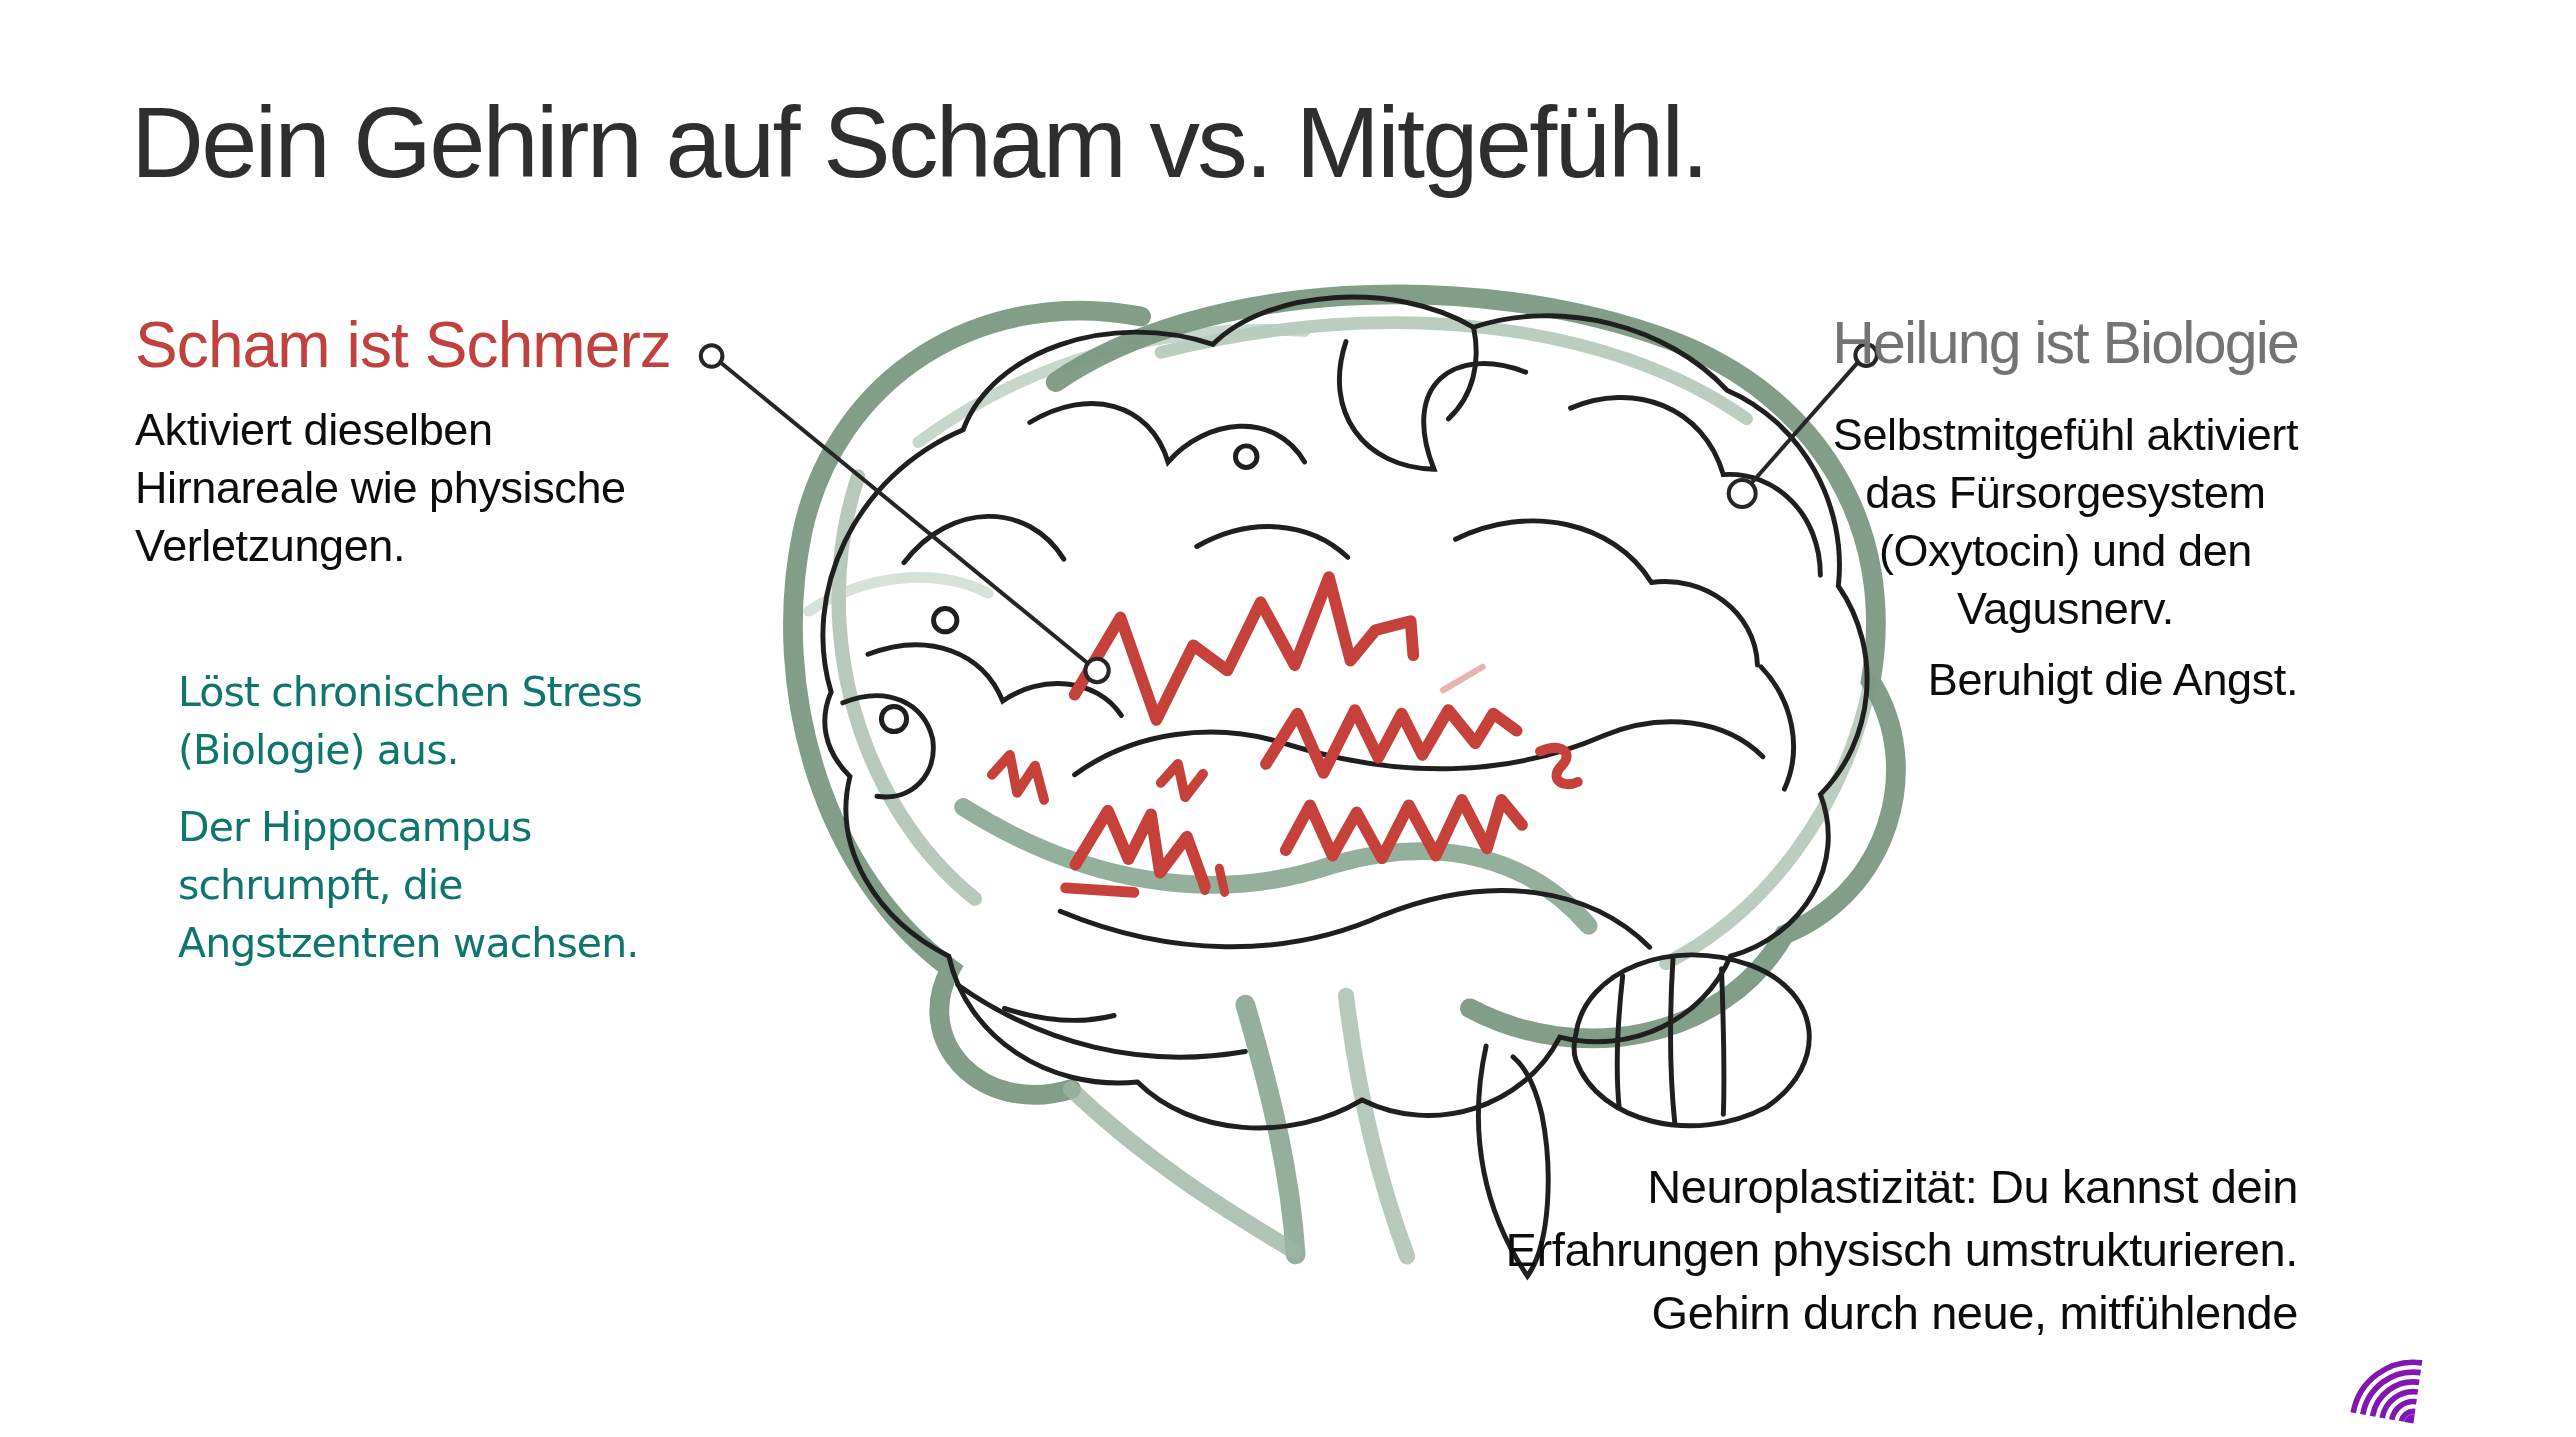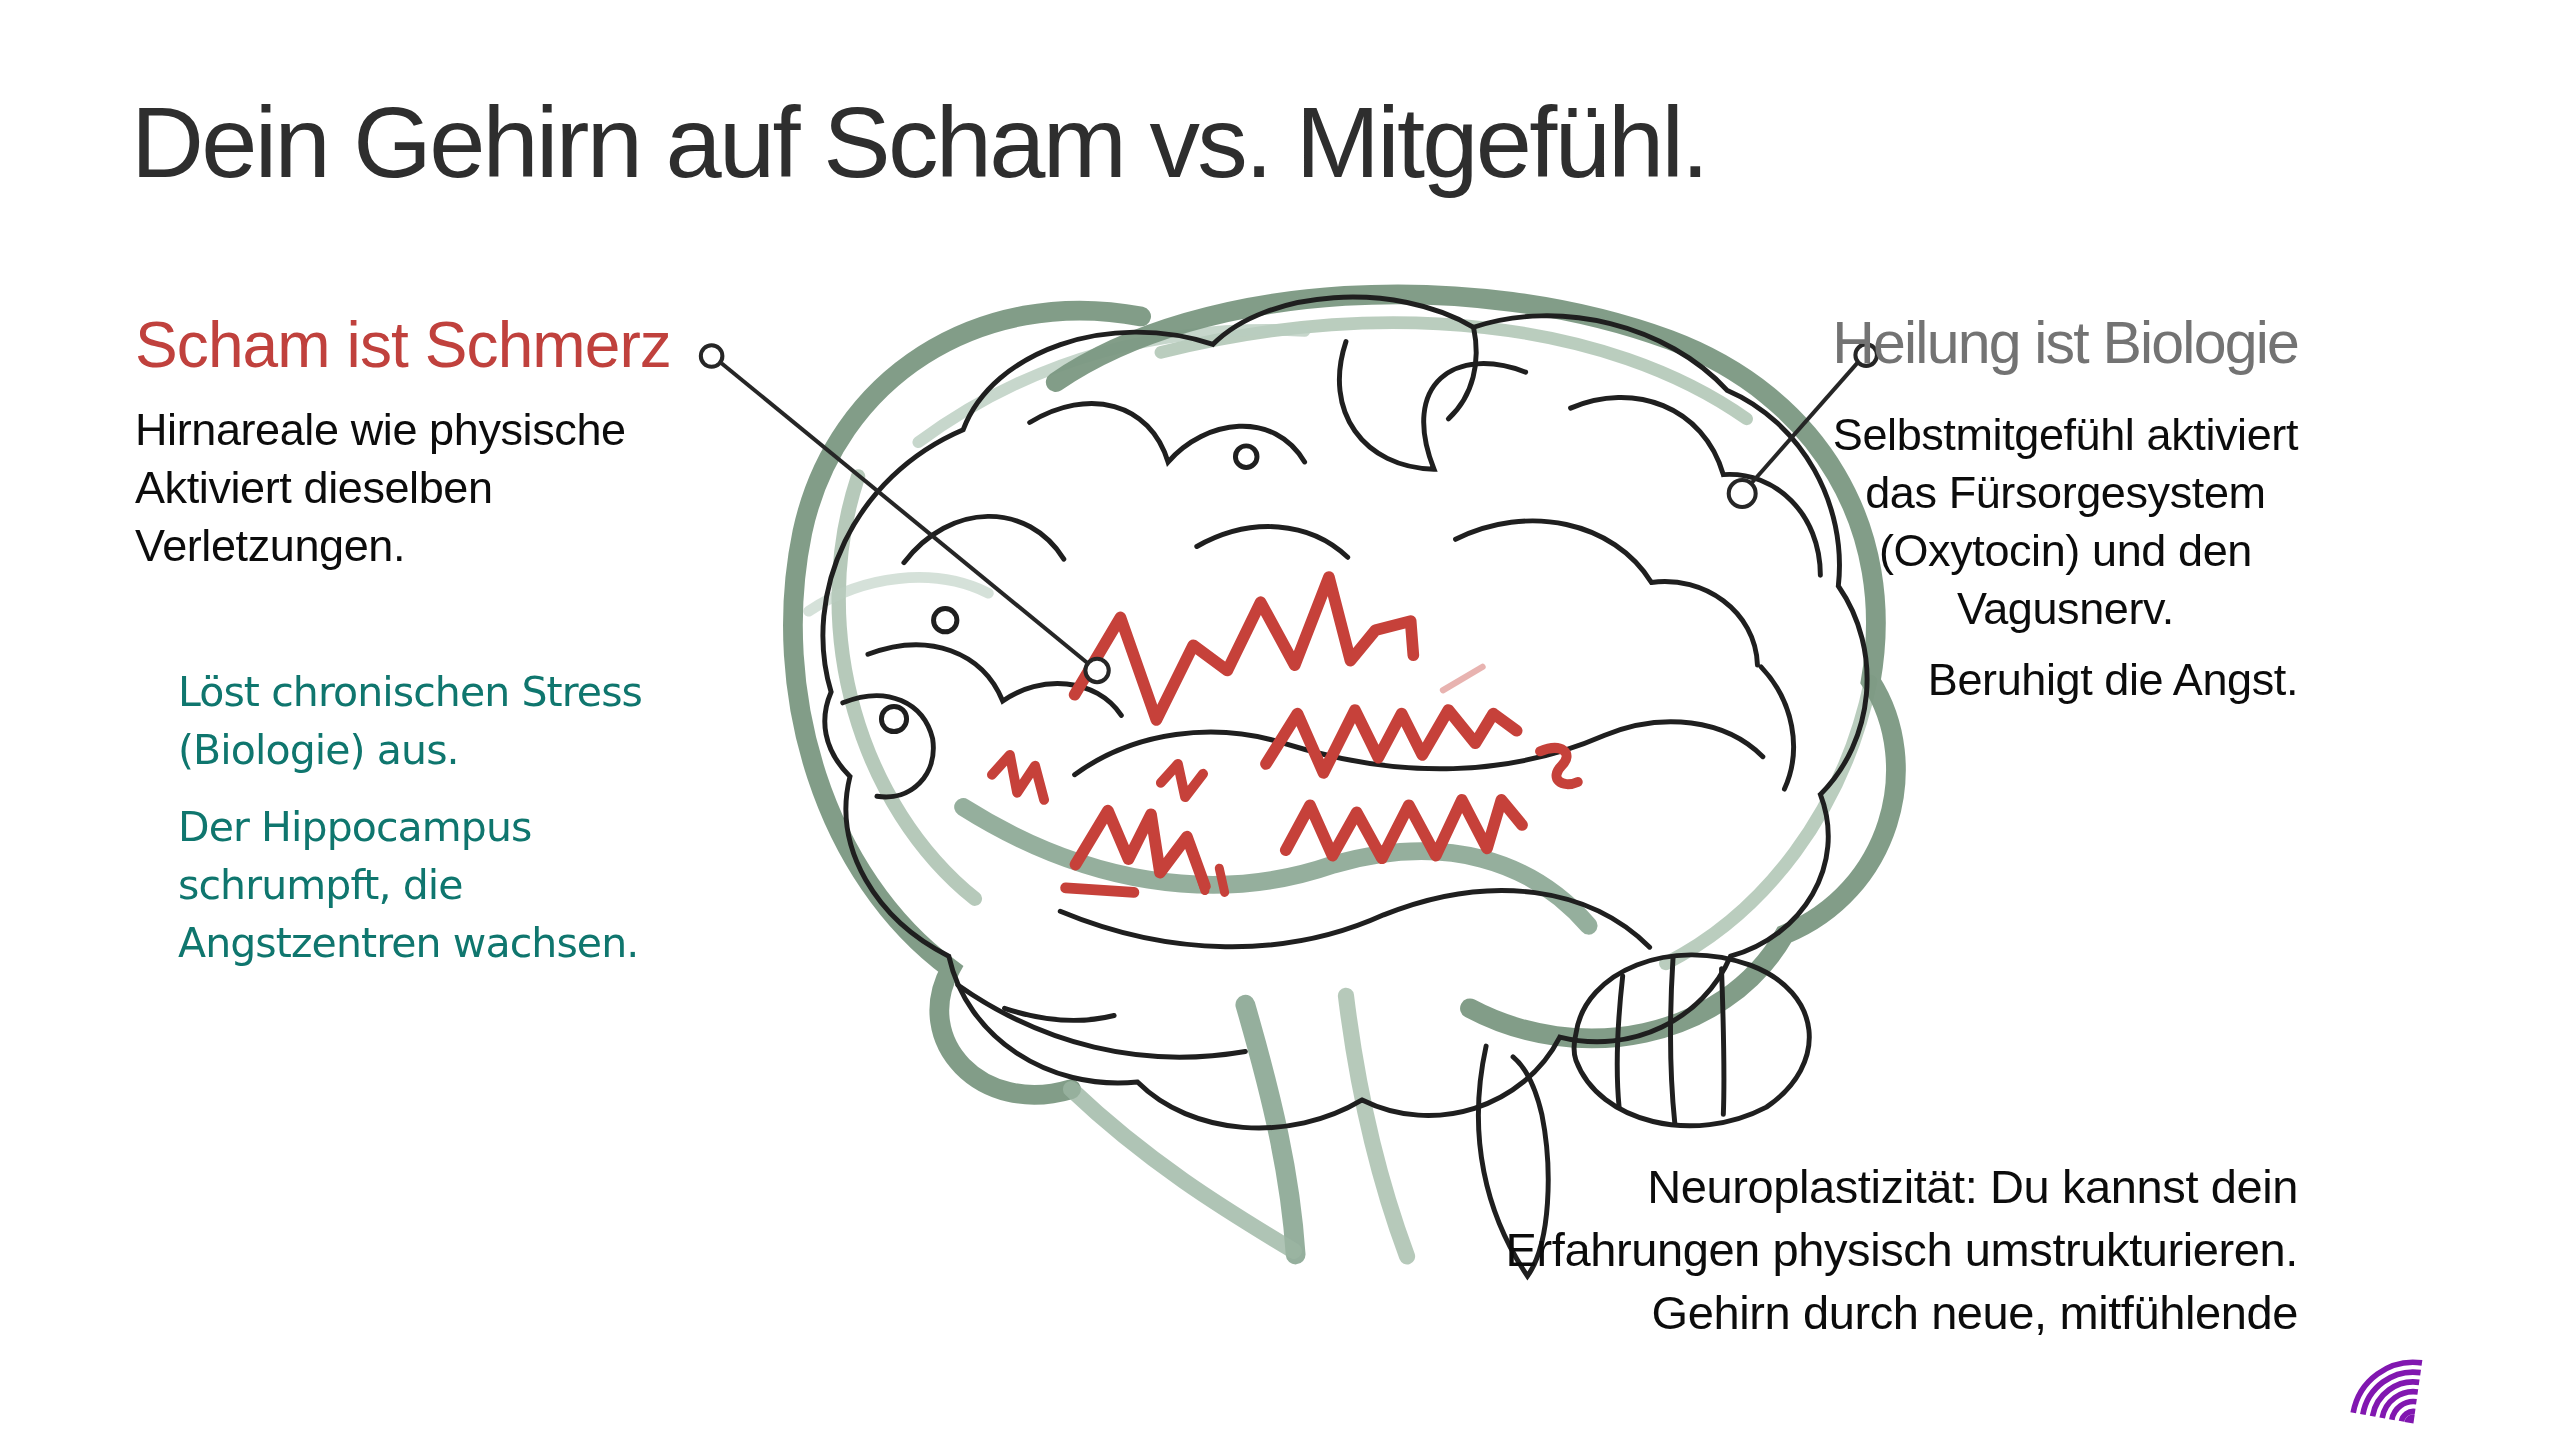--- a/index.html
+++ b/index.html
@@ -105,8 +105,8 @@
 
   <div class="abs head-left">Scham ist Schmerz</div>
   <div class="abs para p1">
+    <div>Aktiviert dieselben</div>
     <div>Hirnareale wie physische</div>
-    <div>Aktiviert dieselben</div>
     <div>Verletzungen.</div>
   </div>
   <div class="abs para-alt p2">

